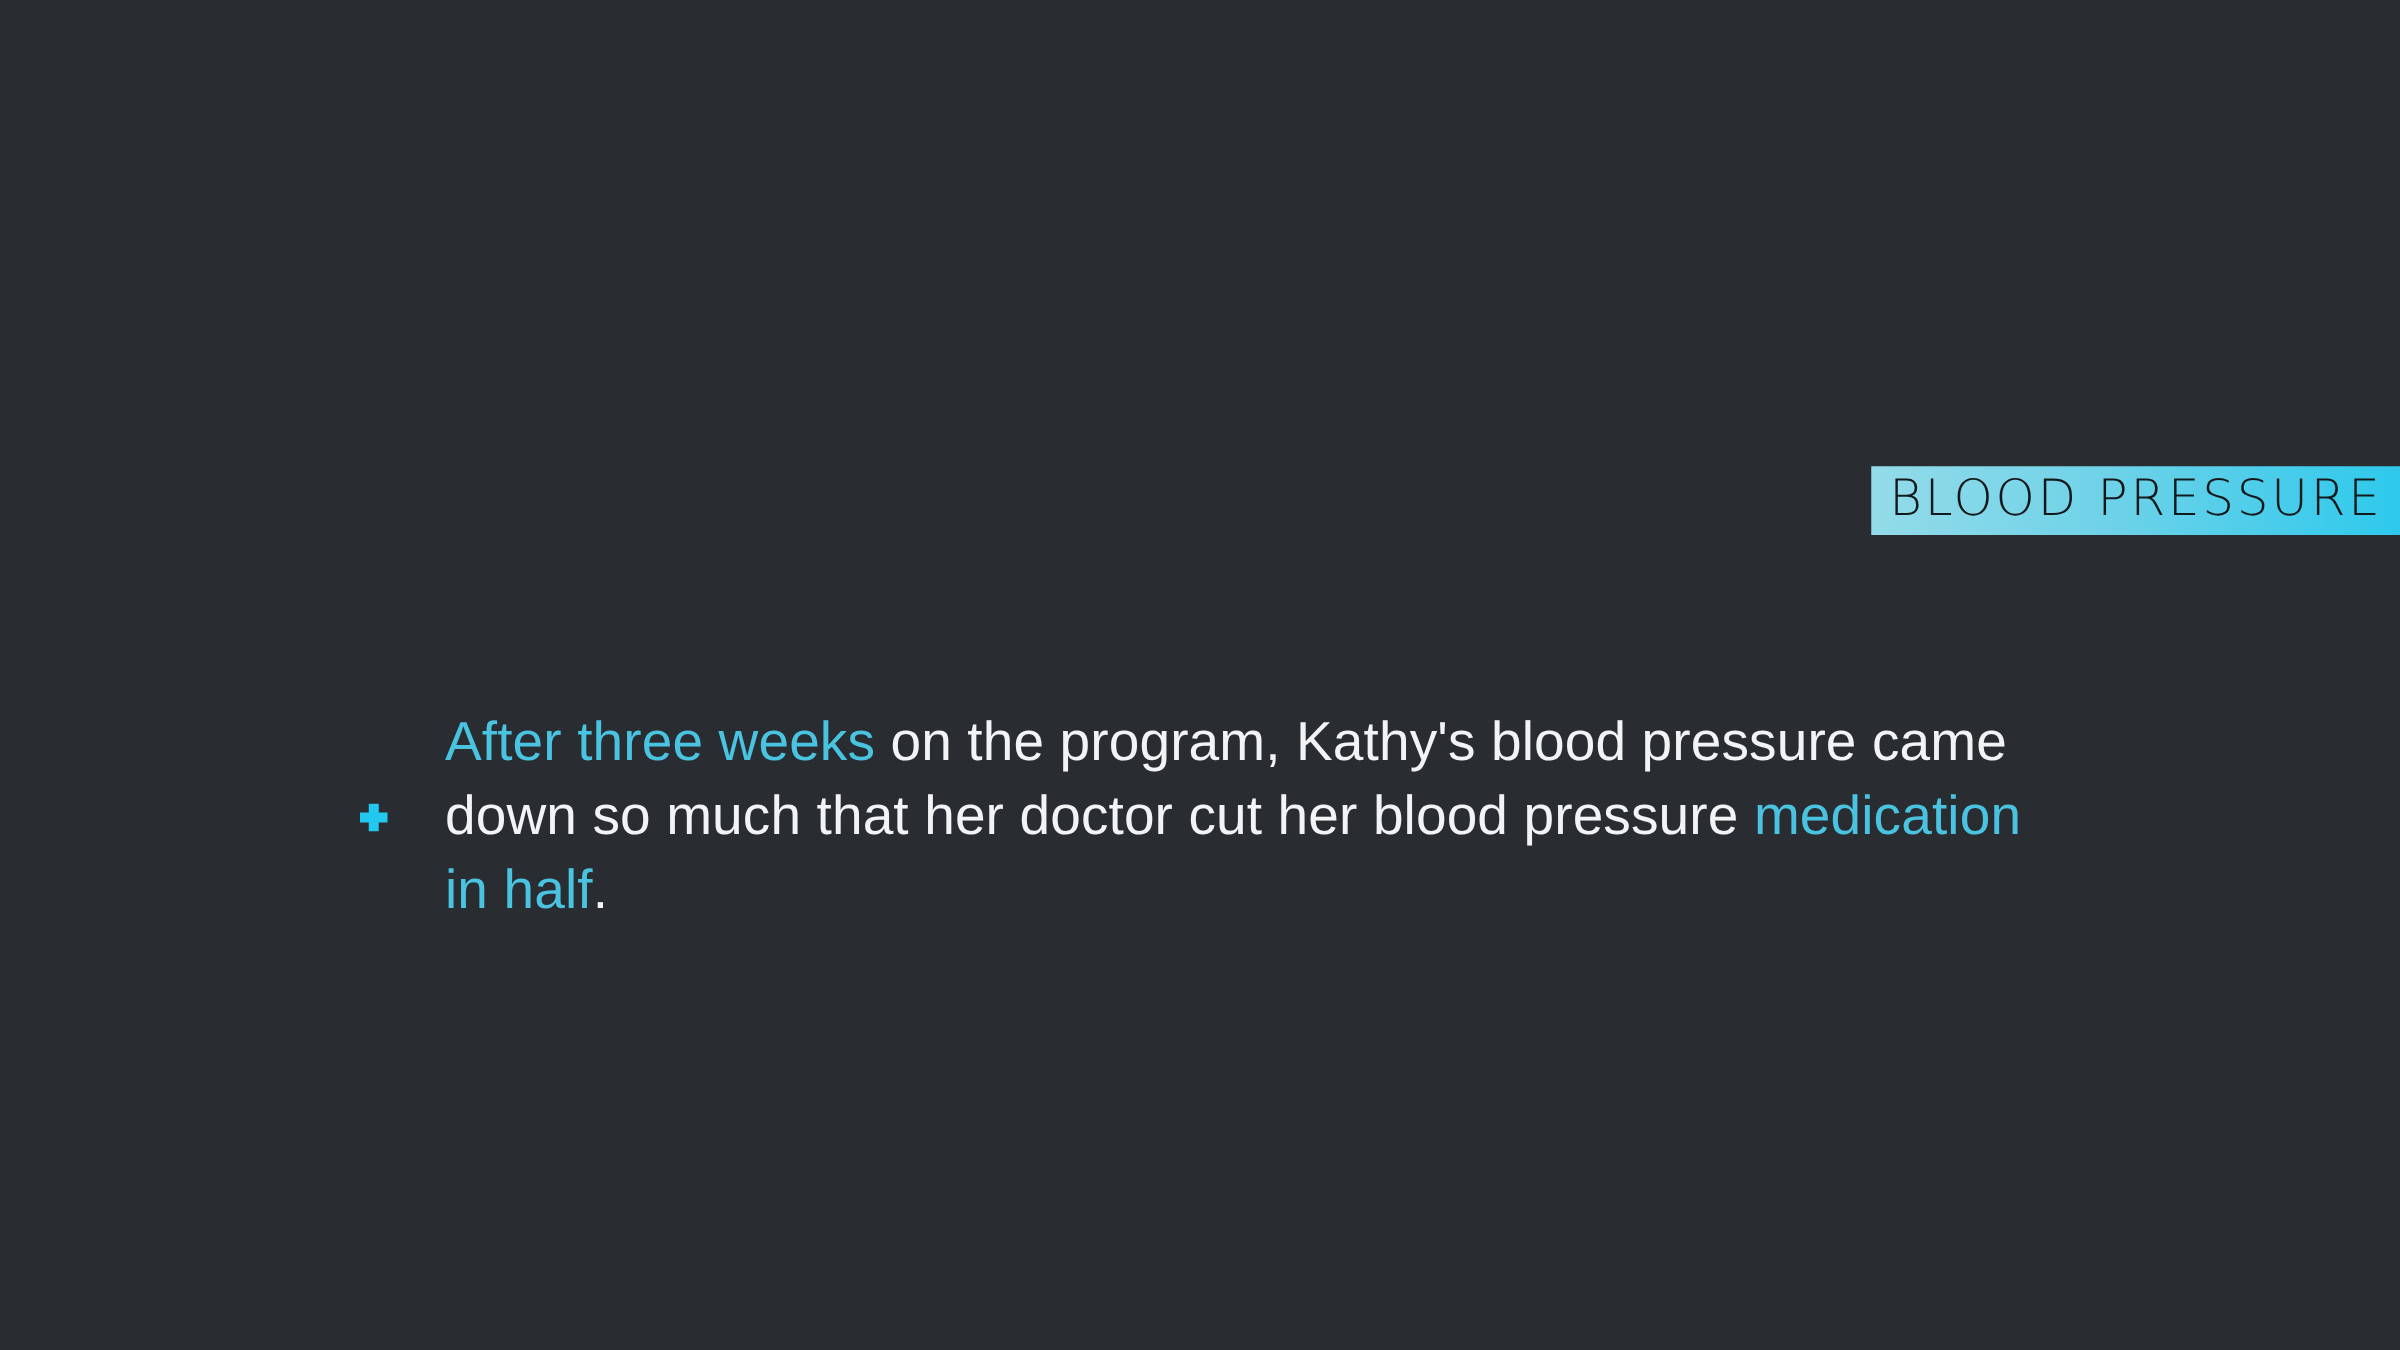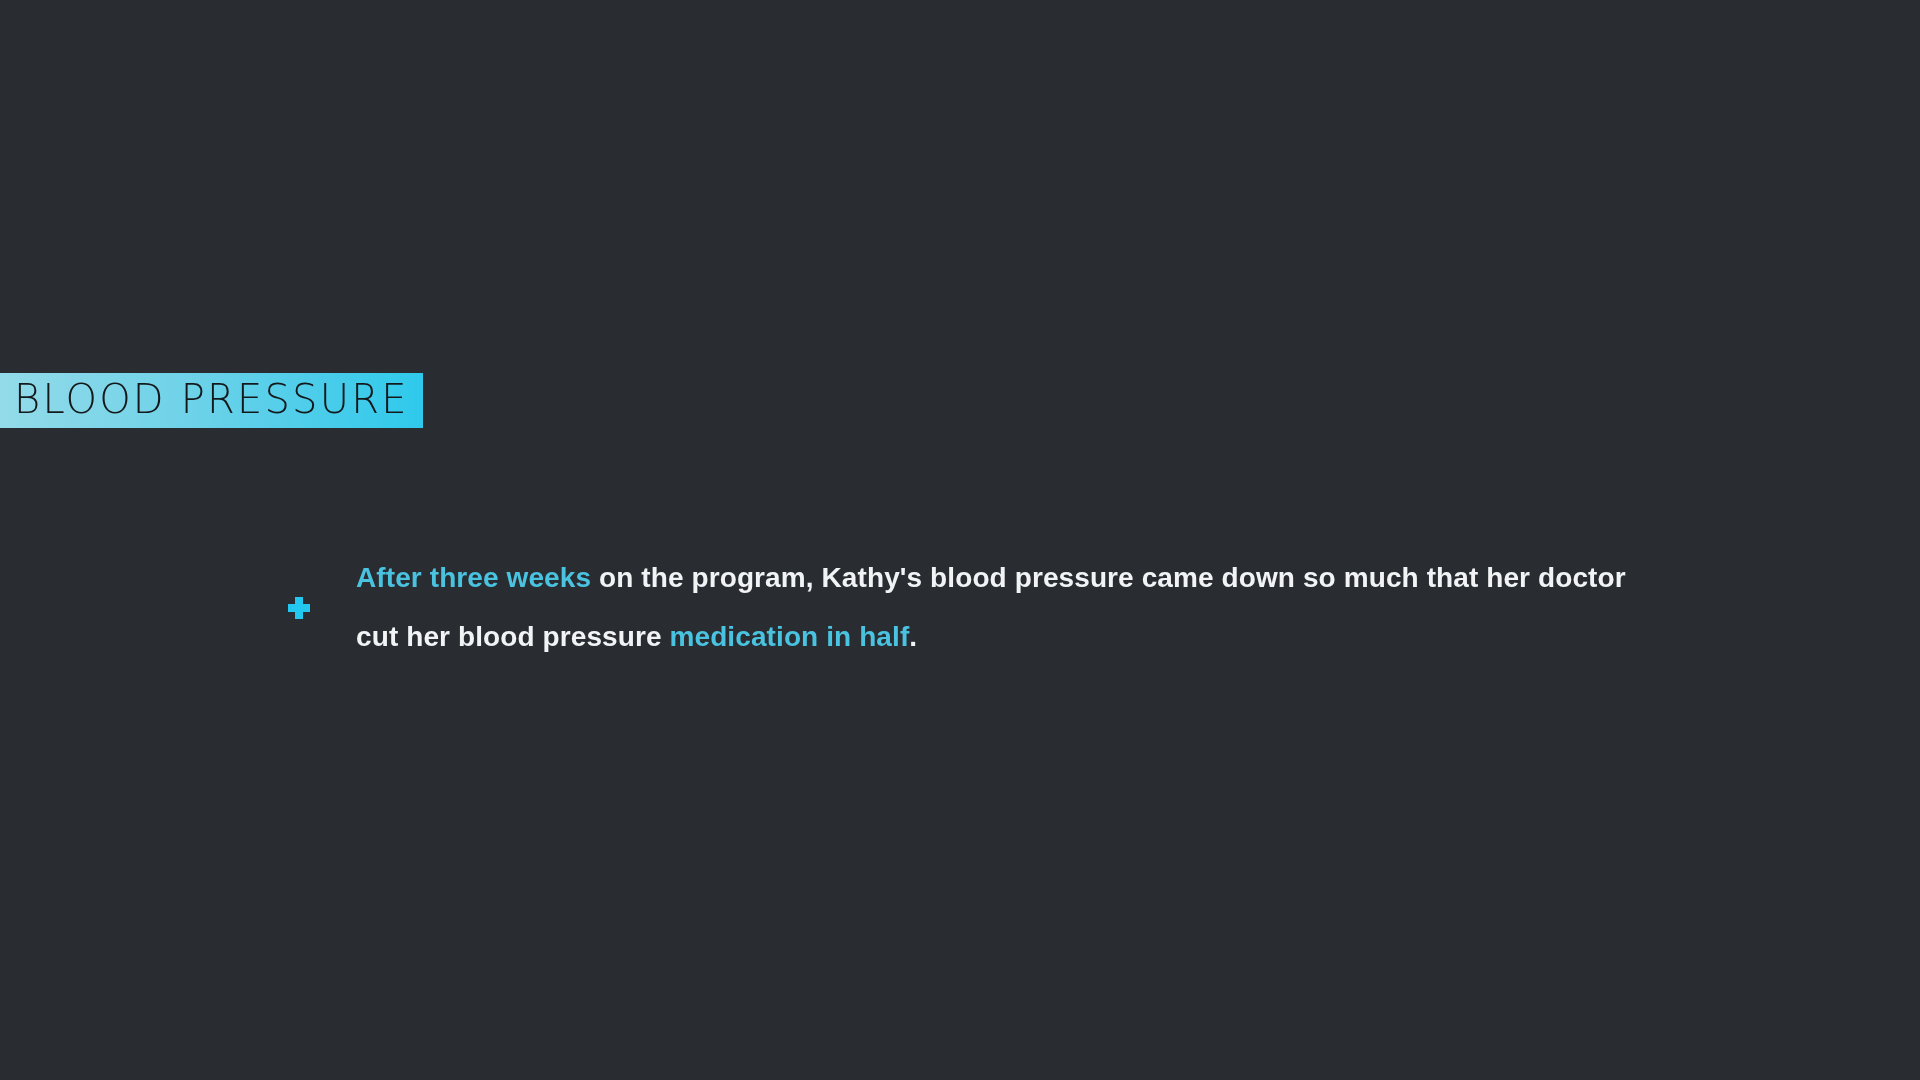--- a/index.html
+++ b/index.html
@@ -30,7 +30,7 @@
     right: 0;
     top: 373px;
     display: flex;
-    justify-content: flex-start;
+    justify-content: flex-end;
     align-items: flex-start;
   }
   .title-band {

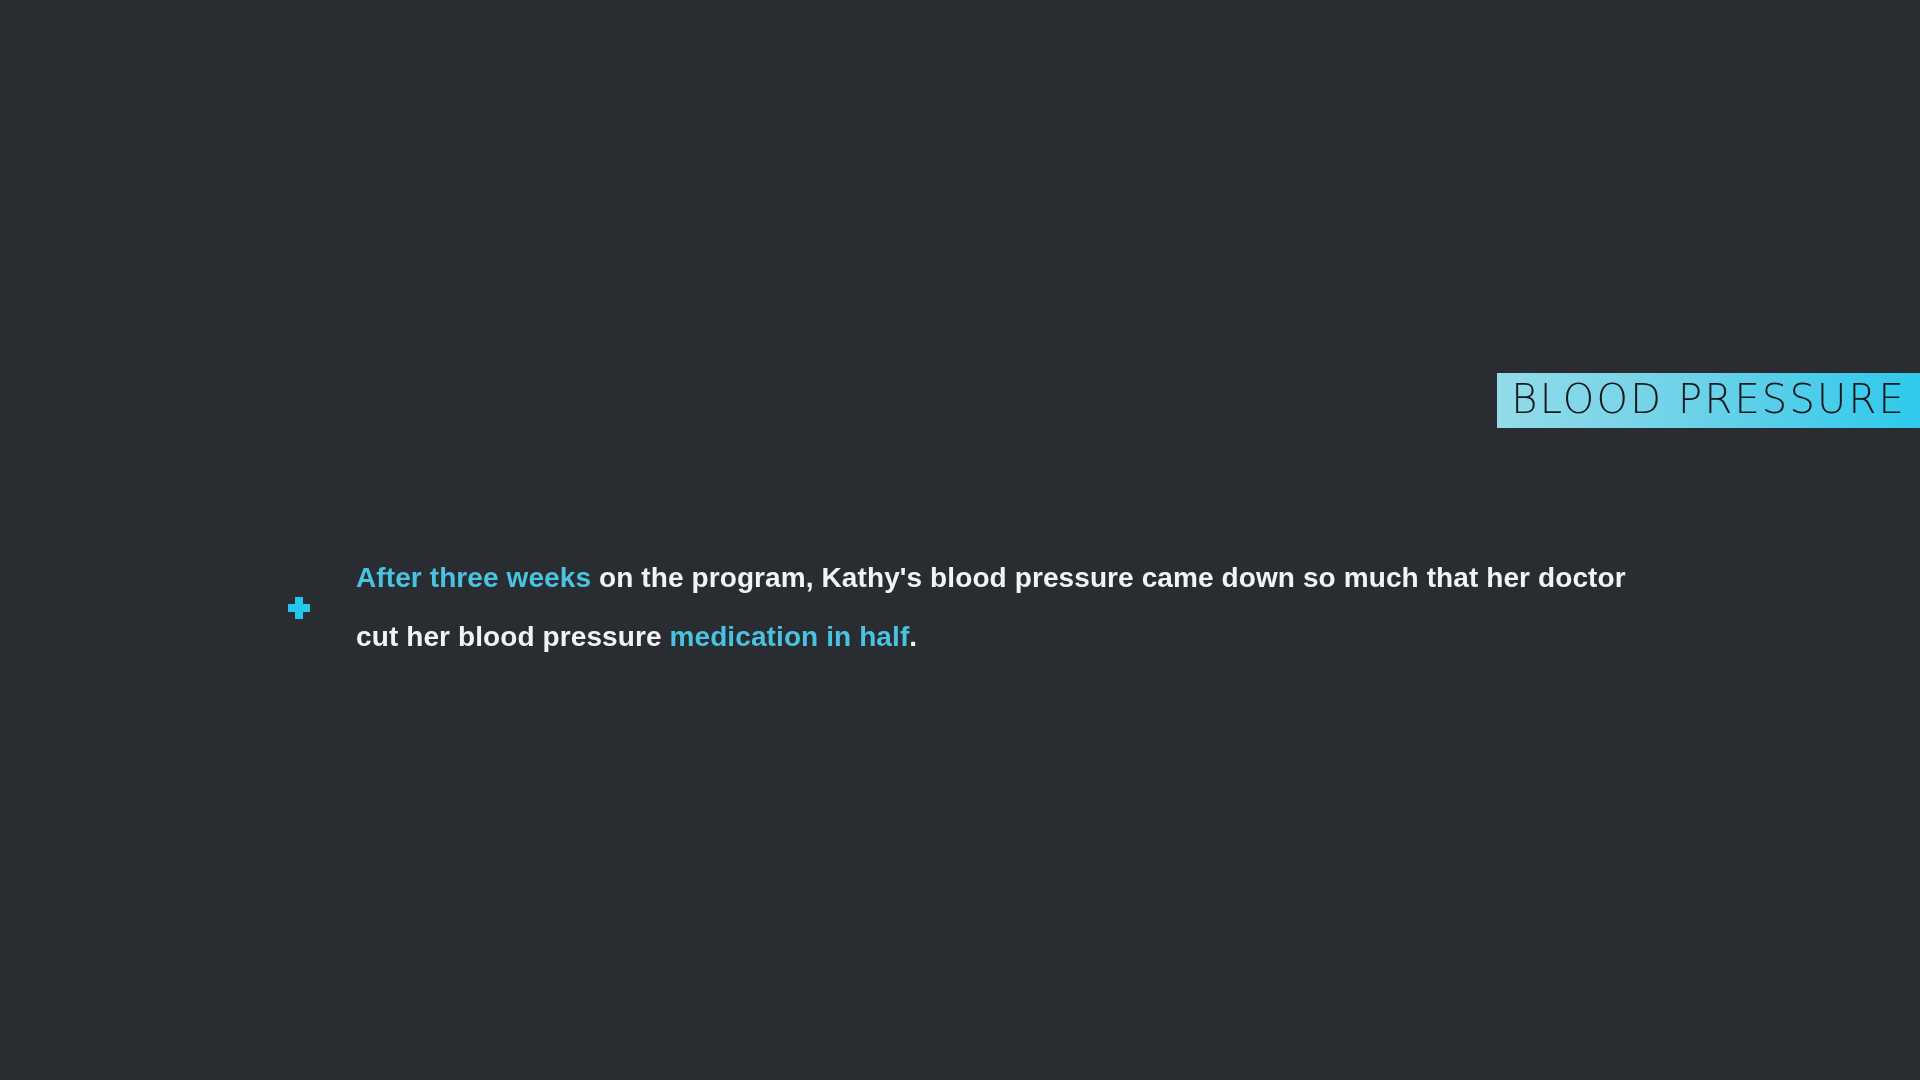--- a/index.html
+++ b/index.html
@@ -88,8 +88,8 @@
   .bullet-text {
     flex: 1 1 auto;
     font-family: "Liberation Sans", sans-serif;
-    font-size: 28px;
-    font-weight: 700;
+    font-size: 44px;
+    font-weight: 400;
     line-height: 59px;
     color: #f1f3f5;
     letter-spacing: 0.1px;

